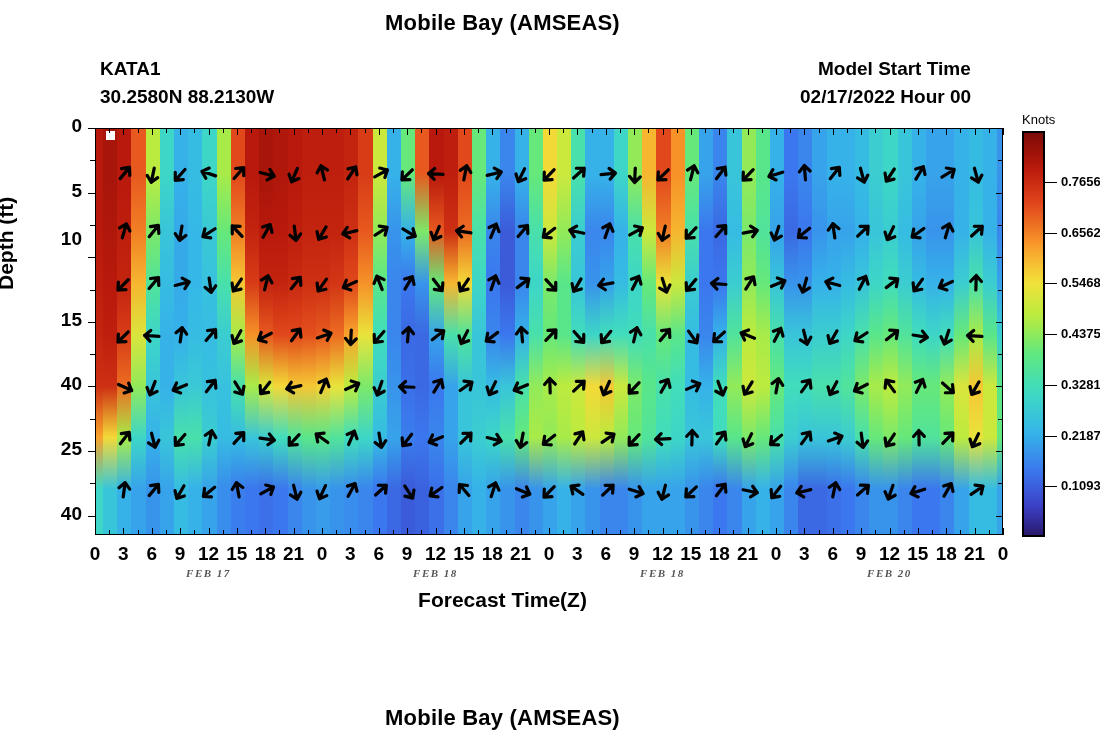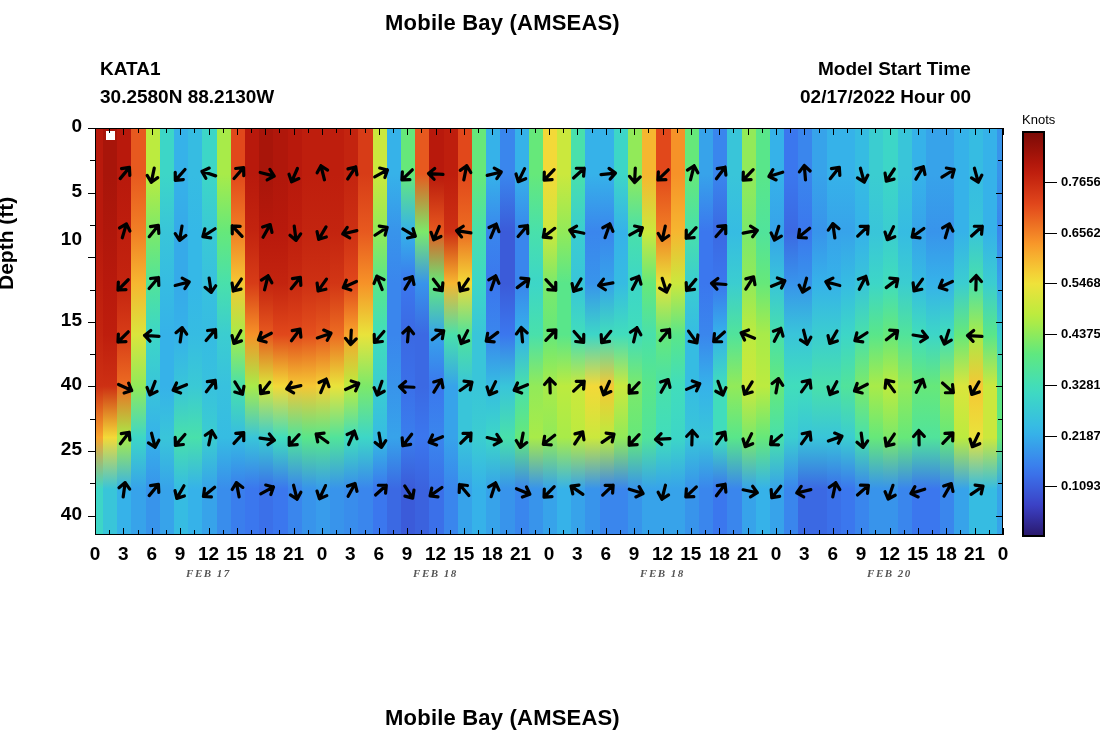--- a/index.html
+++ b/index.html
@@ -69,6 +69,7 @@
   <div class="mst-l2">02/17/2022 Hour 00</div>
 
   <div class="ytitle">Depth (ft)</div>
+  <div class="xtitle">Forecast Time(Z)</div>
 
   <div class="plot">
     <div class="field" id="field">

